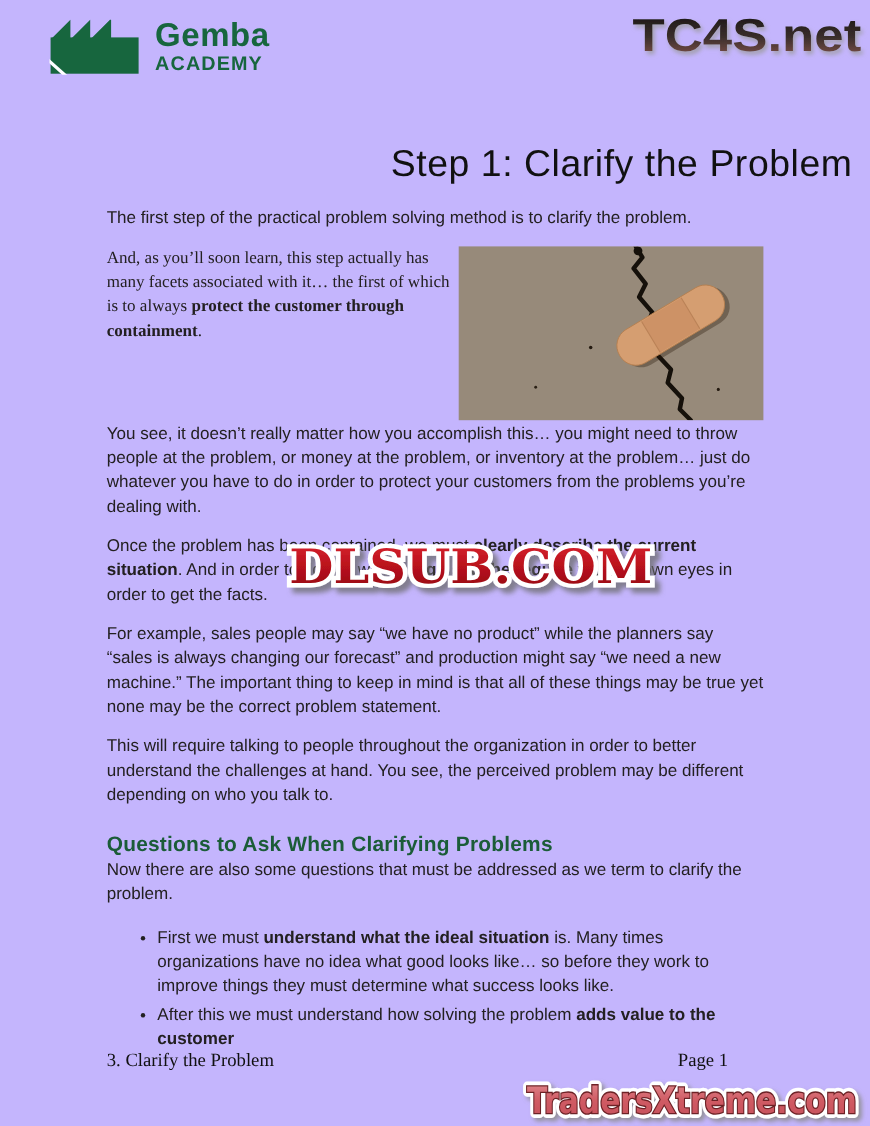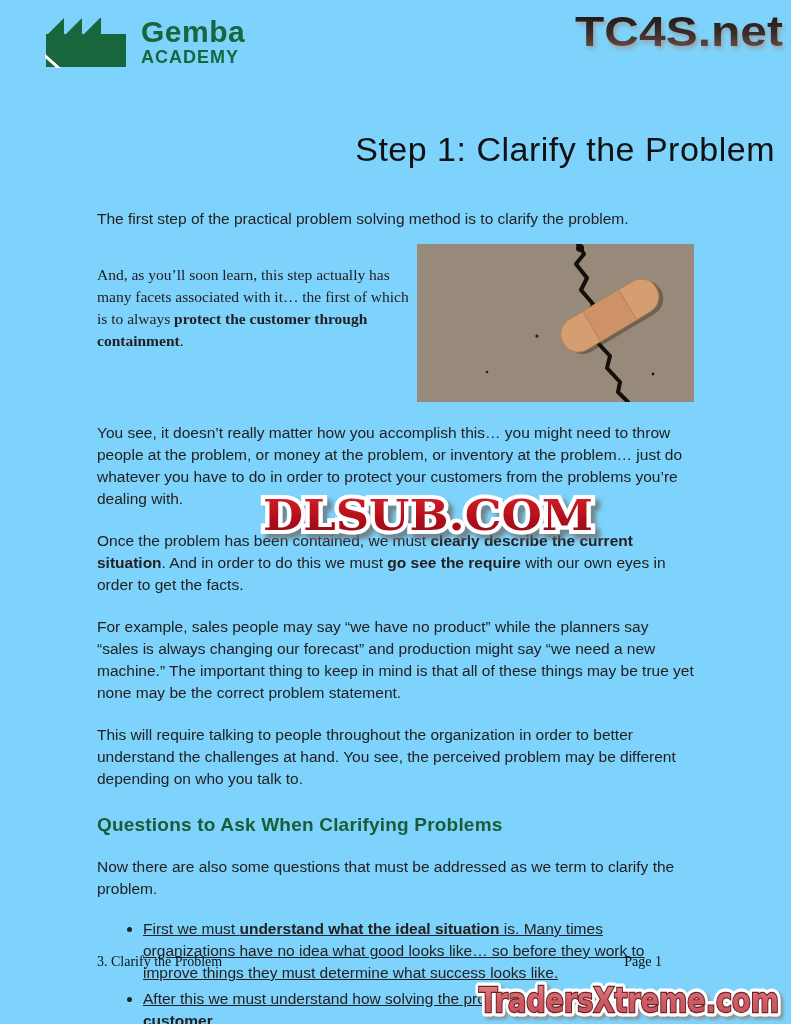--- a/index.html
+++ b/index.html
@@ -7,7 +7,7 @@
   body { font-family:"Liberation Sans", sans-serif; color:#232021; }
   .page {
     position:relative; width:791px; height:1024px; margin:0 auto;
-    background:#7dd3fc; overflow:hidden;
+    background:#c4b5fd; overflow:hidden;
   }
   
   .logo { position:absolute; left:45px; top:12px; display:flex; align-items:center; gap:8px; }

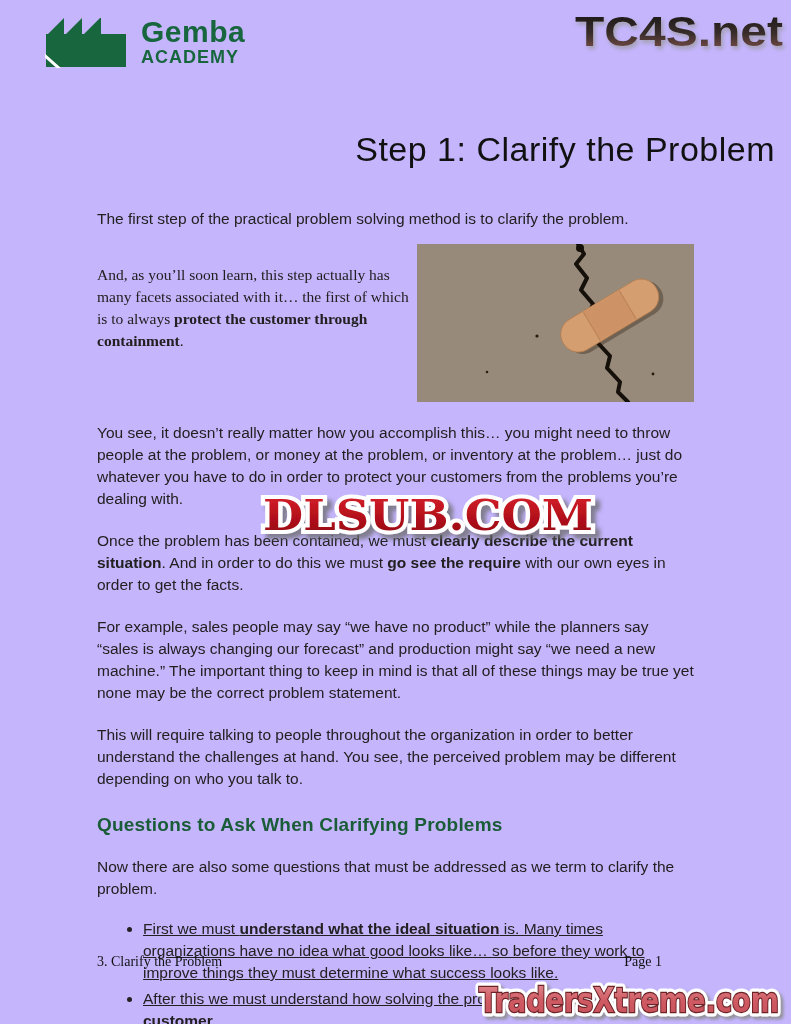--- a/index.html
+++ b/index.html
@@ -28,7 +28,7 @@
   h2.green {
     color:#1b5c38; font-size:19px; font-weight:bold; margin-bottom:16px; letter-spacing:0.2px;
   }
-  p { font-size:15.5px; line-height:22px; margin-bottom:14px;margin-top:20px; }
+  p { font-size:15.5px; line-height:22px; margin-bottom:14px; }
   .b { font-weight:bold; }
   .cols { display:flex; margin-bottom:2px;font-family:Liberation Serif, serif; }
   .col-text { width:318px; }

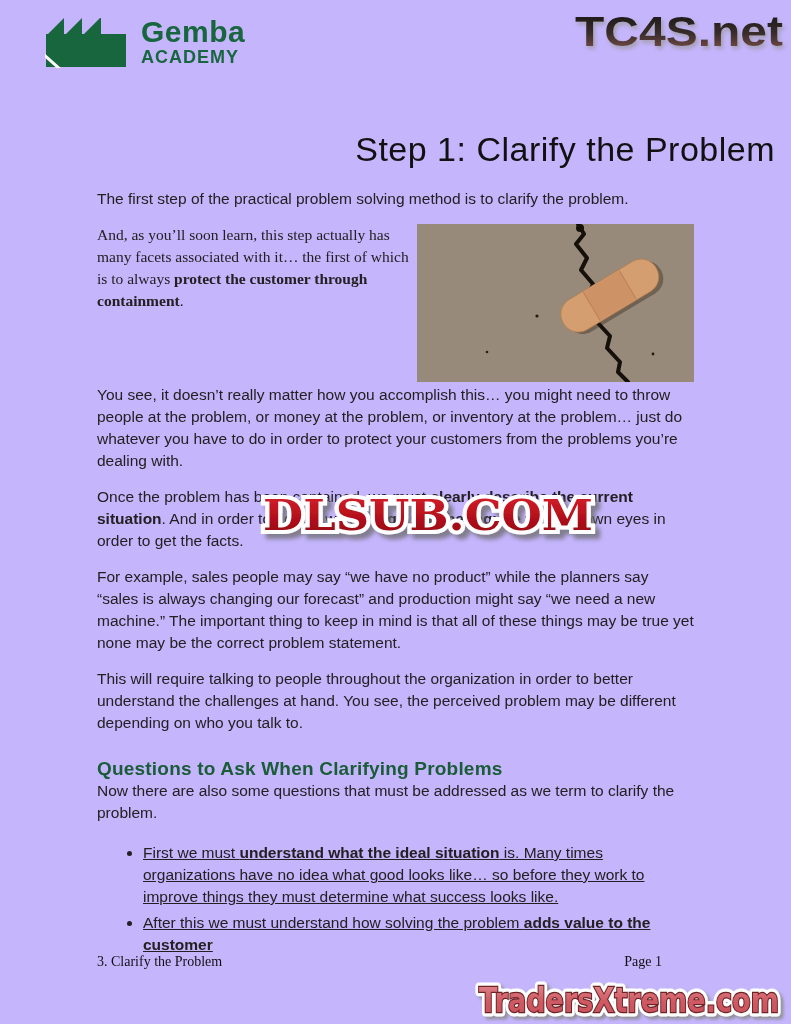--- a/index.html
+++ b/index.html
@@ -47,7 +47,7 @@
   .photo svg { position:absolute; left:0; top:0; }
   .section-questions h2.green { margin-top:24px; margin-bottom:0; }
   ul.qlist { margin-top:18px; padding-left:46px; }
-  ul.qlist li { font-size:15.5px; line-height:22px; margin-bottom:4px;text-decoration:underline; }
+  ul.qlist li { font-size:15.5px; line-height:22px; margin-bottom:4px; }
   
   .wm-mid { position:absolute; left:254px; top:486px; }
   .wm-bottom { position:absolute; right:0px; top:980px; }

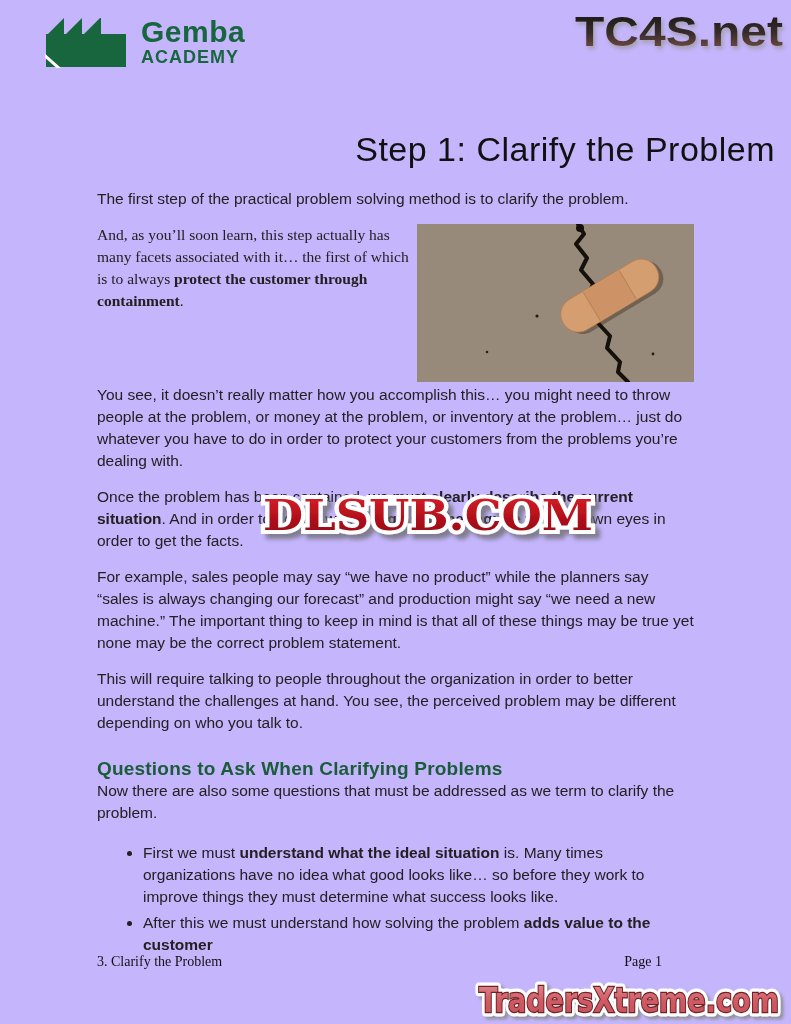--- a/index.html
+++ b/index.html
@@ -55,7 +55,7 @@
   .footer {
     position:absolute; left:97px; top:954px; width:597px;
     display:flex; justify-content:space-between;
-    font-family:"Liberation Serif", serif; font-size:14px; color:#111111;
+    font-family:"Liberation Serif", serif; font-size:17px; color:#111111;
   }
   .footer .pg { margin-right:32px; }
 </style>

